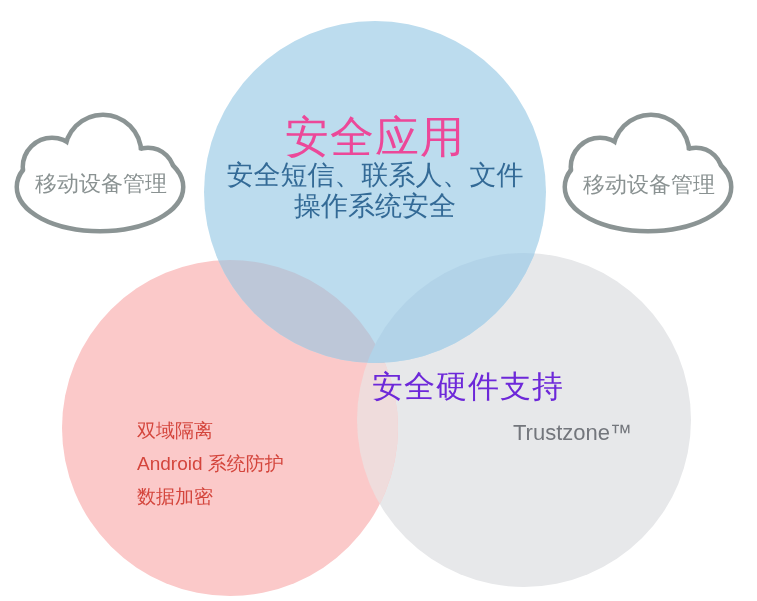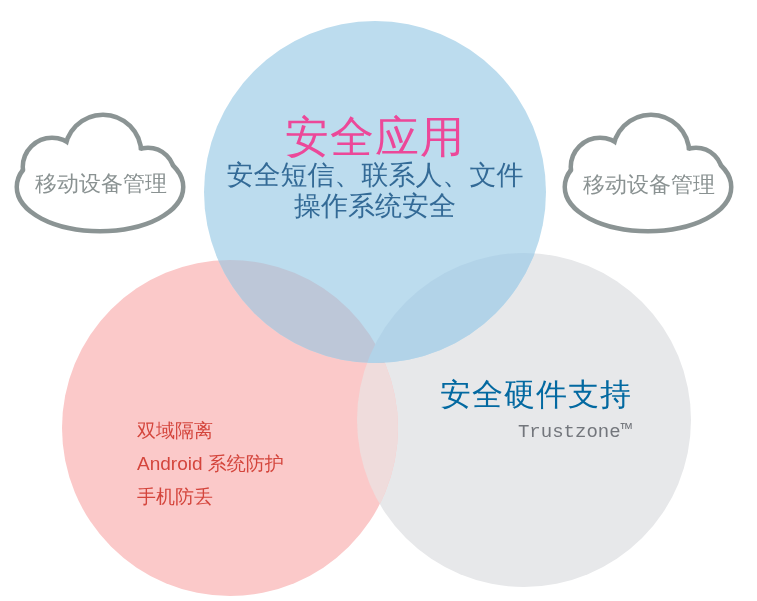--- a/index.html
+++ b/index.html
@@ -56,11 +56,11 @@
 
   
   .hw-title {
-    left: 372px; top: 374px; width: 260px;
-    text-align: right;
+    left: 372px; top: 366px; width: 260px;
+    text-align: left;
     font-size: 31px;
     letter-spacing: 1px;
-    color: #0369a1;
+    color: #6d28d9;
   }
   .hw-items {
     left: 372px; top: 417px; width: 260px;

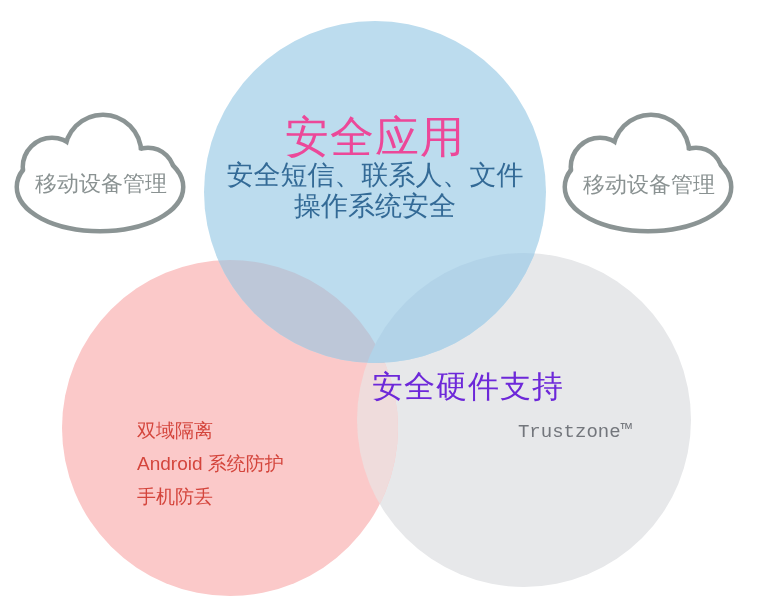--- a/index.html
+++ b/index.html
@@ -65,10 +65,9 @@
   .hw-items {
     left: 372px; top: 417px; width: 260px;
     text-align: right;
-    font-size: 19px;
+    font-size: 22px;
     line-height: 31px;
     color: #73767c;
-    font-family: Liberation Mono, monospace;
   }
 
   

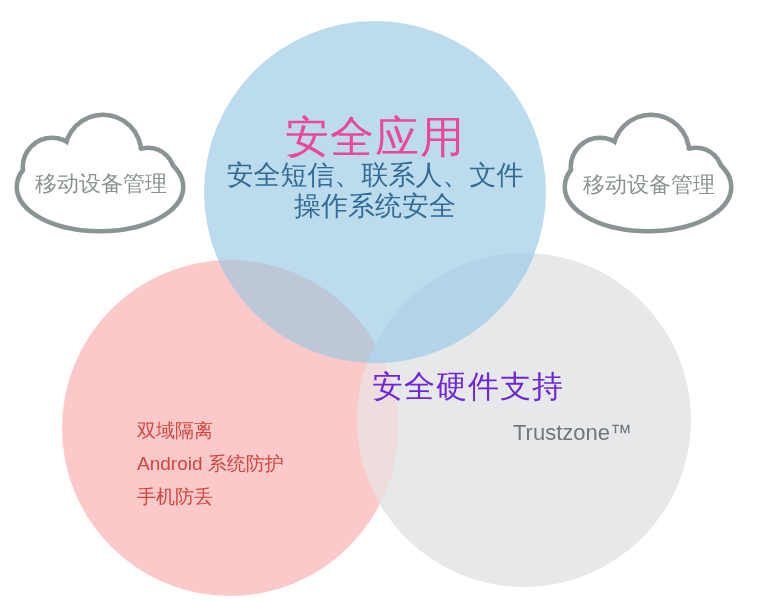--- a/index.html
+++ b/index.html
@@ -154,7 +154,7 @@
   <div class="txt os-items">
     <div>双域隔离</div>
     <div>Android 系统防护</div>
-    <div>手机防丢</div>
+    <div>数据加密</div>
   </div>
 
   <div class="txt hw-title">安全硬件支持</div>

